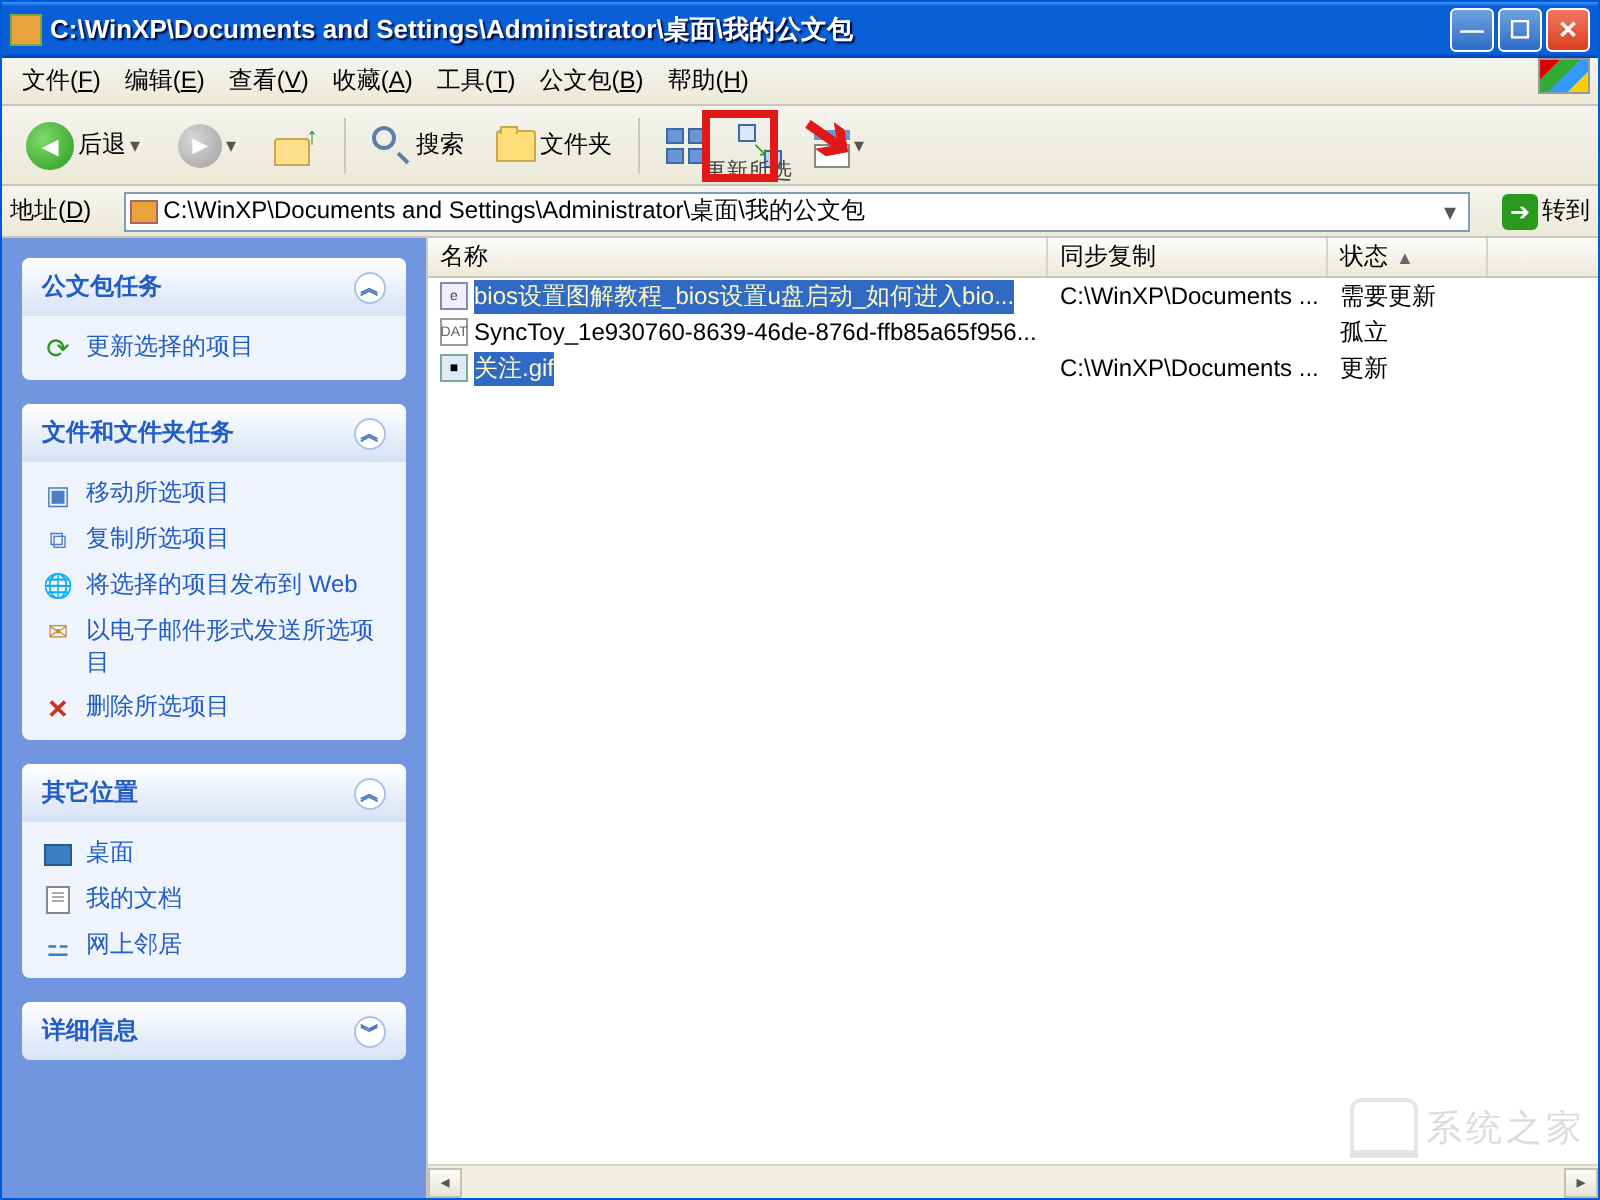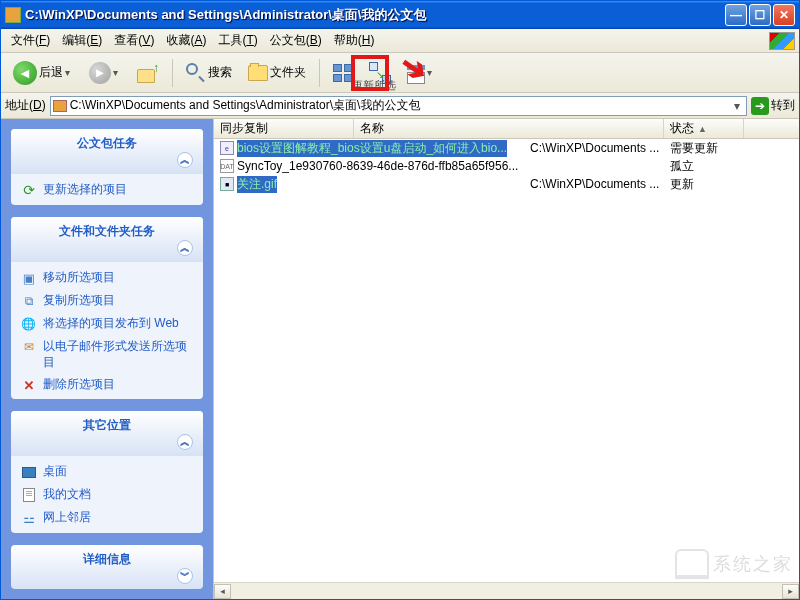--- a/index.html
+++ b/index.html
@@ -11,7 +11,7 @@
 .tb-btn { width:22px; height:22px; margin-left:2px; border:1px solid #fff; border-radius:3px; display:flex; align-items:center; justify-content:center; color:#fff; font-weight:bold; font-size:12px; }
 .tb-min,.tb-max { background:linear-gradient(#6fa3e0,#2c6cc7); }
 .tb-close { background:linear-gradient(#f07860,#d84020); }
-.menubar { height:24px; background:linear-gradient(#f4f4ee,#ece9d8); border-bottom:1px solid #c9c7ba; display:flex; align-items:center; padding:0 4px; }
+.menubar { height:24px; background:linear-gradient(#f4f4ee,#ece9d8); border-bottom:1px solid #c9c7ba; display:flex; align-items:flex-start; padding:0 4px; }
 .menubar .mitem { padding:3px 6px; cursor:default; }
 .menubar .mitem u { text-decoration:underline; }
 .menubar .flag { margin-left:auto; width:26px; height:18px; background:linear-gradient(135deg,#d00 25%,#3a3 25% 50%,#39f 50% 75%,#fc0 75%); border:1px solid #999; }

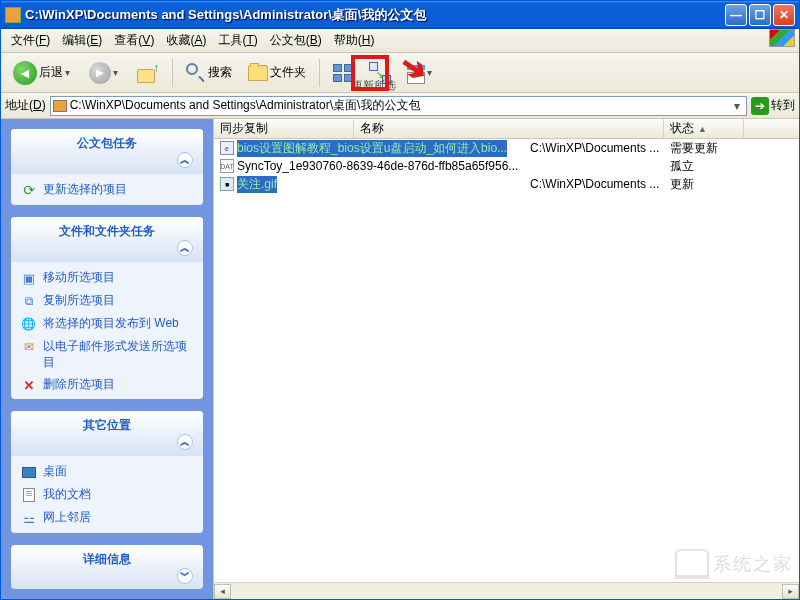--- a/index.html
+++ b/index.html
@@ -42,7 +42,7 @@
 .redbox { position:absolute; left:350px; top:2px; width:38px; height:36px; border:4px solid #e01818; z-index:5; pointer-events:none; }
 .redarrow { position:absolute; left:400px; top:-4px; font-size:32px; color:#e01818; font-weight:bold; transform:rotate(35deg); z-index:5; pointer-events:none; }
 .tbver { font-size:11px; color:#444; position:absolute; left:351px; bottom:-1px; }
-.addrbar { height:26px; background:linear-gradient(#f4f4ee,#ece9d8); border-bottom:1px solid #c9c7ba; display:flex; align-items:center; padding:0 4px; gap:4px; }
+.addrbar { height:26px; background:linear-gradient(#f4f4ee,#ece9d8); border-bottom:1px solid #c9c7ba; display:flex; align-items:center; padding:0 4px; gap:16px; }
 .addrbar .lbl { white-space:nowrap; }
 .addrbar .field { flex:1; height:20px; background:#fff; border:1px solid #7f9db9; display:flex; align-items:center; padding:0 2px; gap:3px; overflow:hidden; }
 .addrbar .field .fic { width:14px; height:12px; background:#e8a33d; border:1px solid #a66; flex-shrink:0; }

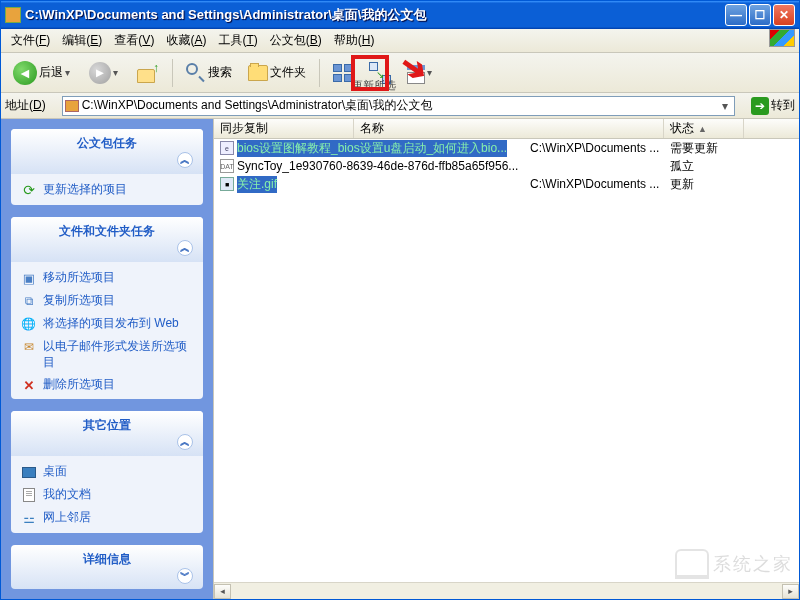--- a/index.html
+++ b/index.html
@@ -263,11 +263,11 @@
 
     <div class="listarea">
       <div class="colhead">
+        <div class="col c1">
+            <span>名称</span>
+          </div>
         <div class="col c2">
             <span>同步复制</span>
-          </div>
-        <div class="col c1">
-            <span>名称</span>
           </div>
         <div class="col c3">
             <span>状态</span>

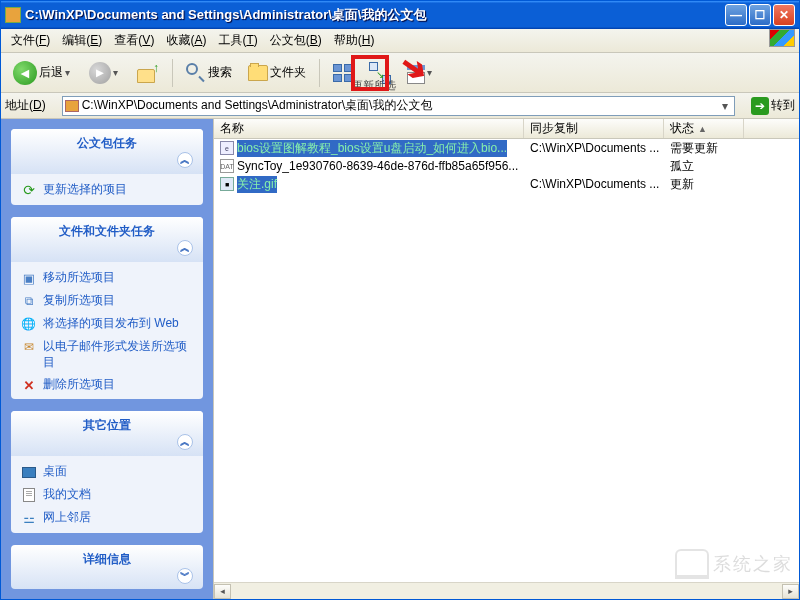--- a/index.html
+++ b/index.html
@@ -53,7 +53,7 @@
 .content { flex:1; display:flex; overflow:hidden; background:#fff; }
 .sidebar { width:212px; background:#7196df; padding:10px 10px; display:flex; flex-direction:column; gap:12px; overflow-y:auto; }
 .panel { background:#eff3fb; border-radius:4px; overflow:hidden; }
-.panel .phead { background:linear-gradient(#fff,#d6e2f5); padding:6px 10px; display:flex; align-items:center; color:#215dc6; font-weight:bold;flex-direction:column; }
+.panel .phead { background:linear-gradient(#fff,#d6e2f5); padding:6px 10px; display:flex; align-items:center; color:#215dc6; font-weight:bold; }
 .panel .phead .chev { margin-left:auto; width:16px; height:16px; border:1px solid #a9c2e8; border-radius:50%; background:#fff; display:flex; align-items:center; justify-content:center; font-size:10px; color:#4a78c4; }
 .panel .pbody { padding:8px 10px; display:flex; flex-direction:column; gap:7px; }
 .panel .pitem { display:flex; align-items:flex-start; gap:6px; color:#215dc6; cursor:pointer; }

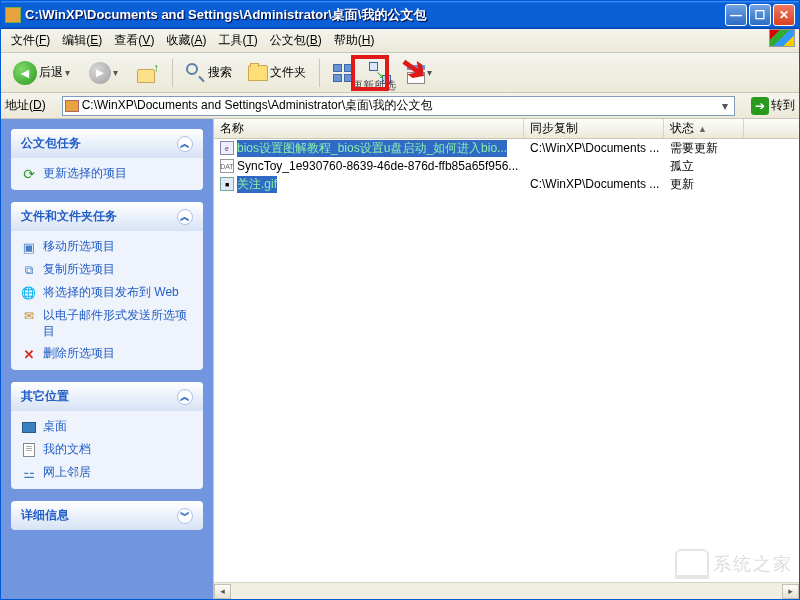--- a/index.html
+++ b/index.html
@@ -77,7 +77,7 @@
 .rows { flex:1; overflow:auto; }
 .row { height:18px; display:flex; align-items:center; }
 .row .cell { padding:1px 6px; white-space:nowrap; overflow:hidden; text-overflow:ellipsis; display:flex; align-items:center; gap:3px; }
-.row.sel .cell.c1 span.t { background:#316ac5; color:#86efac; }
+.row.sel .cell.c1 span.t { background:#316ac5; color:#fef9c3; }
 .fic-html { width:14px; height:14px; background:#eef; border:1px solid #88a; font-size:7px; color:#446; display:flex; align-items:center; justify-content:center; }
 .fic-dat { width:14px; height:14px; background:#fff; border:1px solid #999; font-size:7px; color:#666; display:flex; align-items:center; justify-content:center; }
 .fic-gif { width:14px; height:14px; background:#dfe9f7; border:1px solid #7a9; font-size:7px; display:flex; align-items:center; justify-content:center; }

